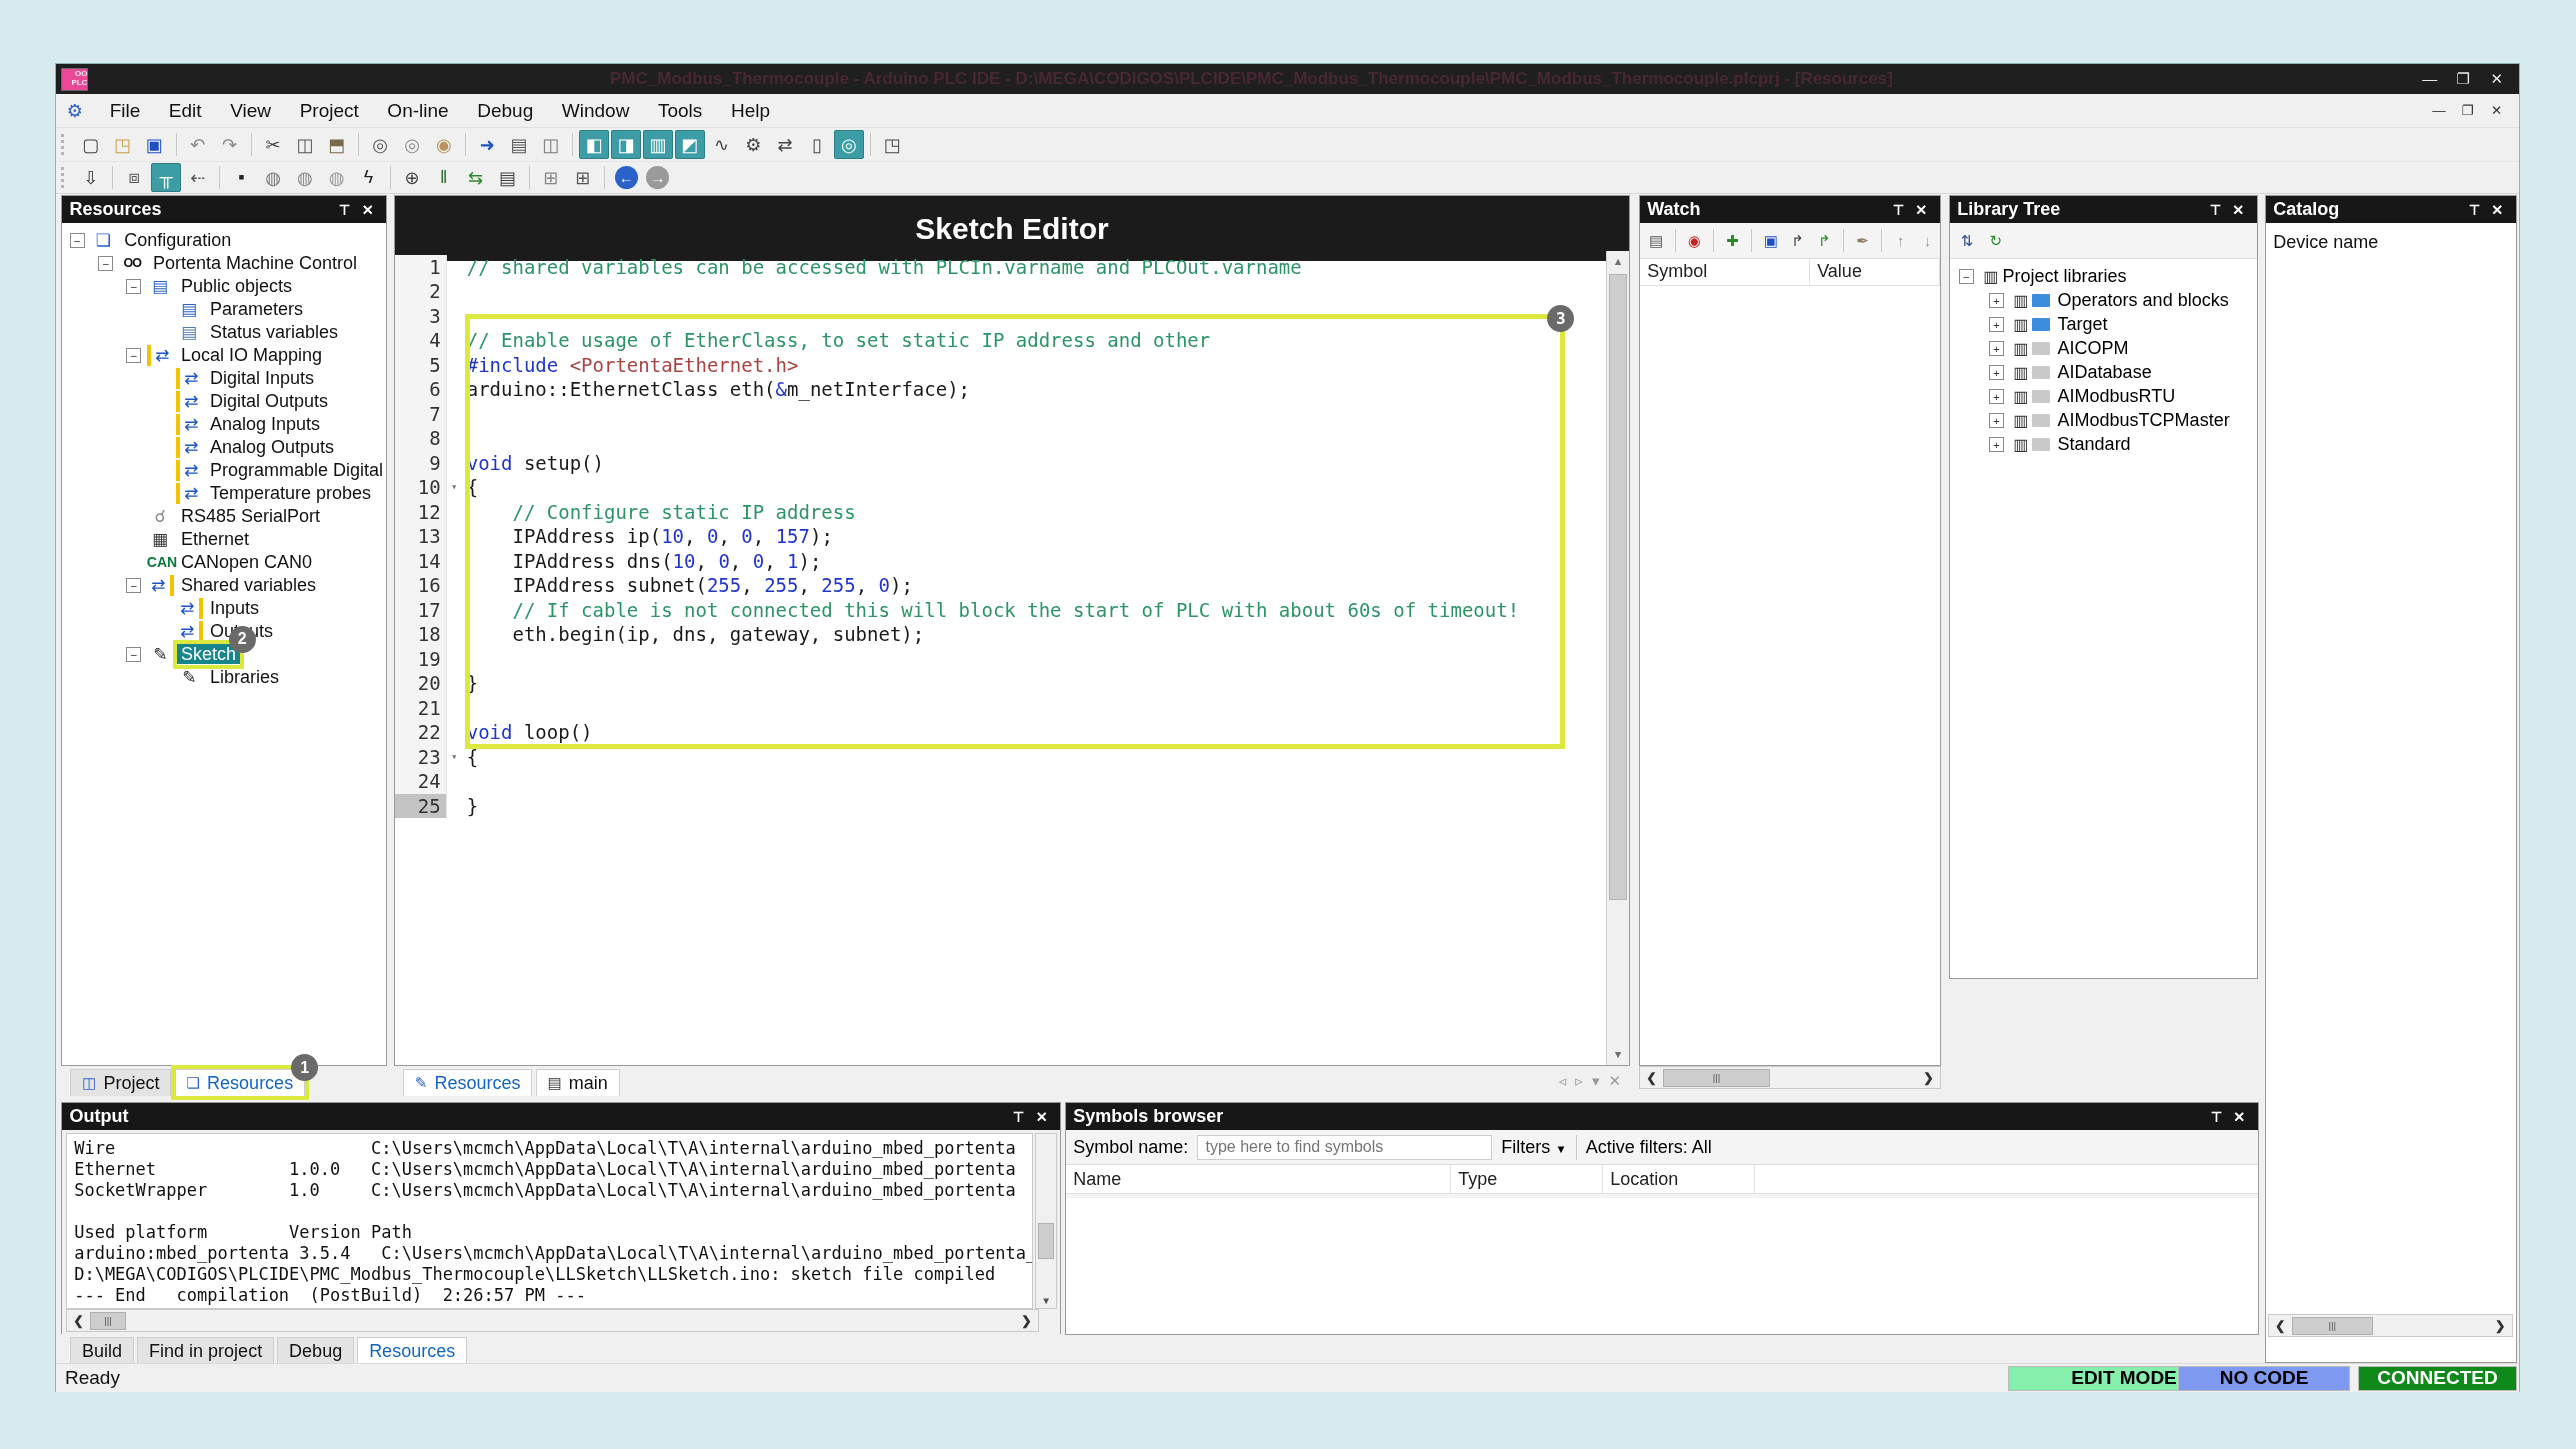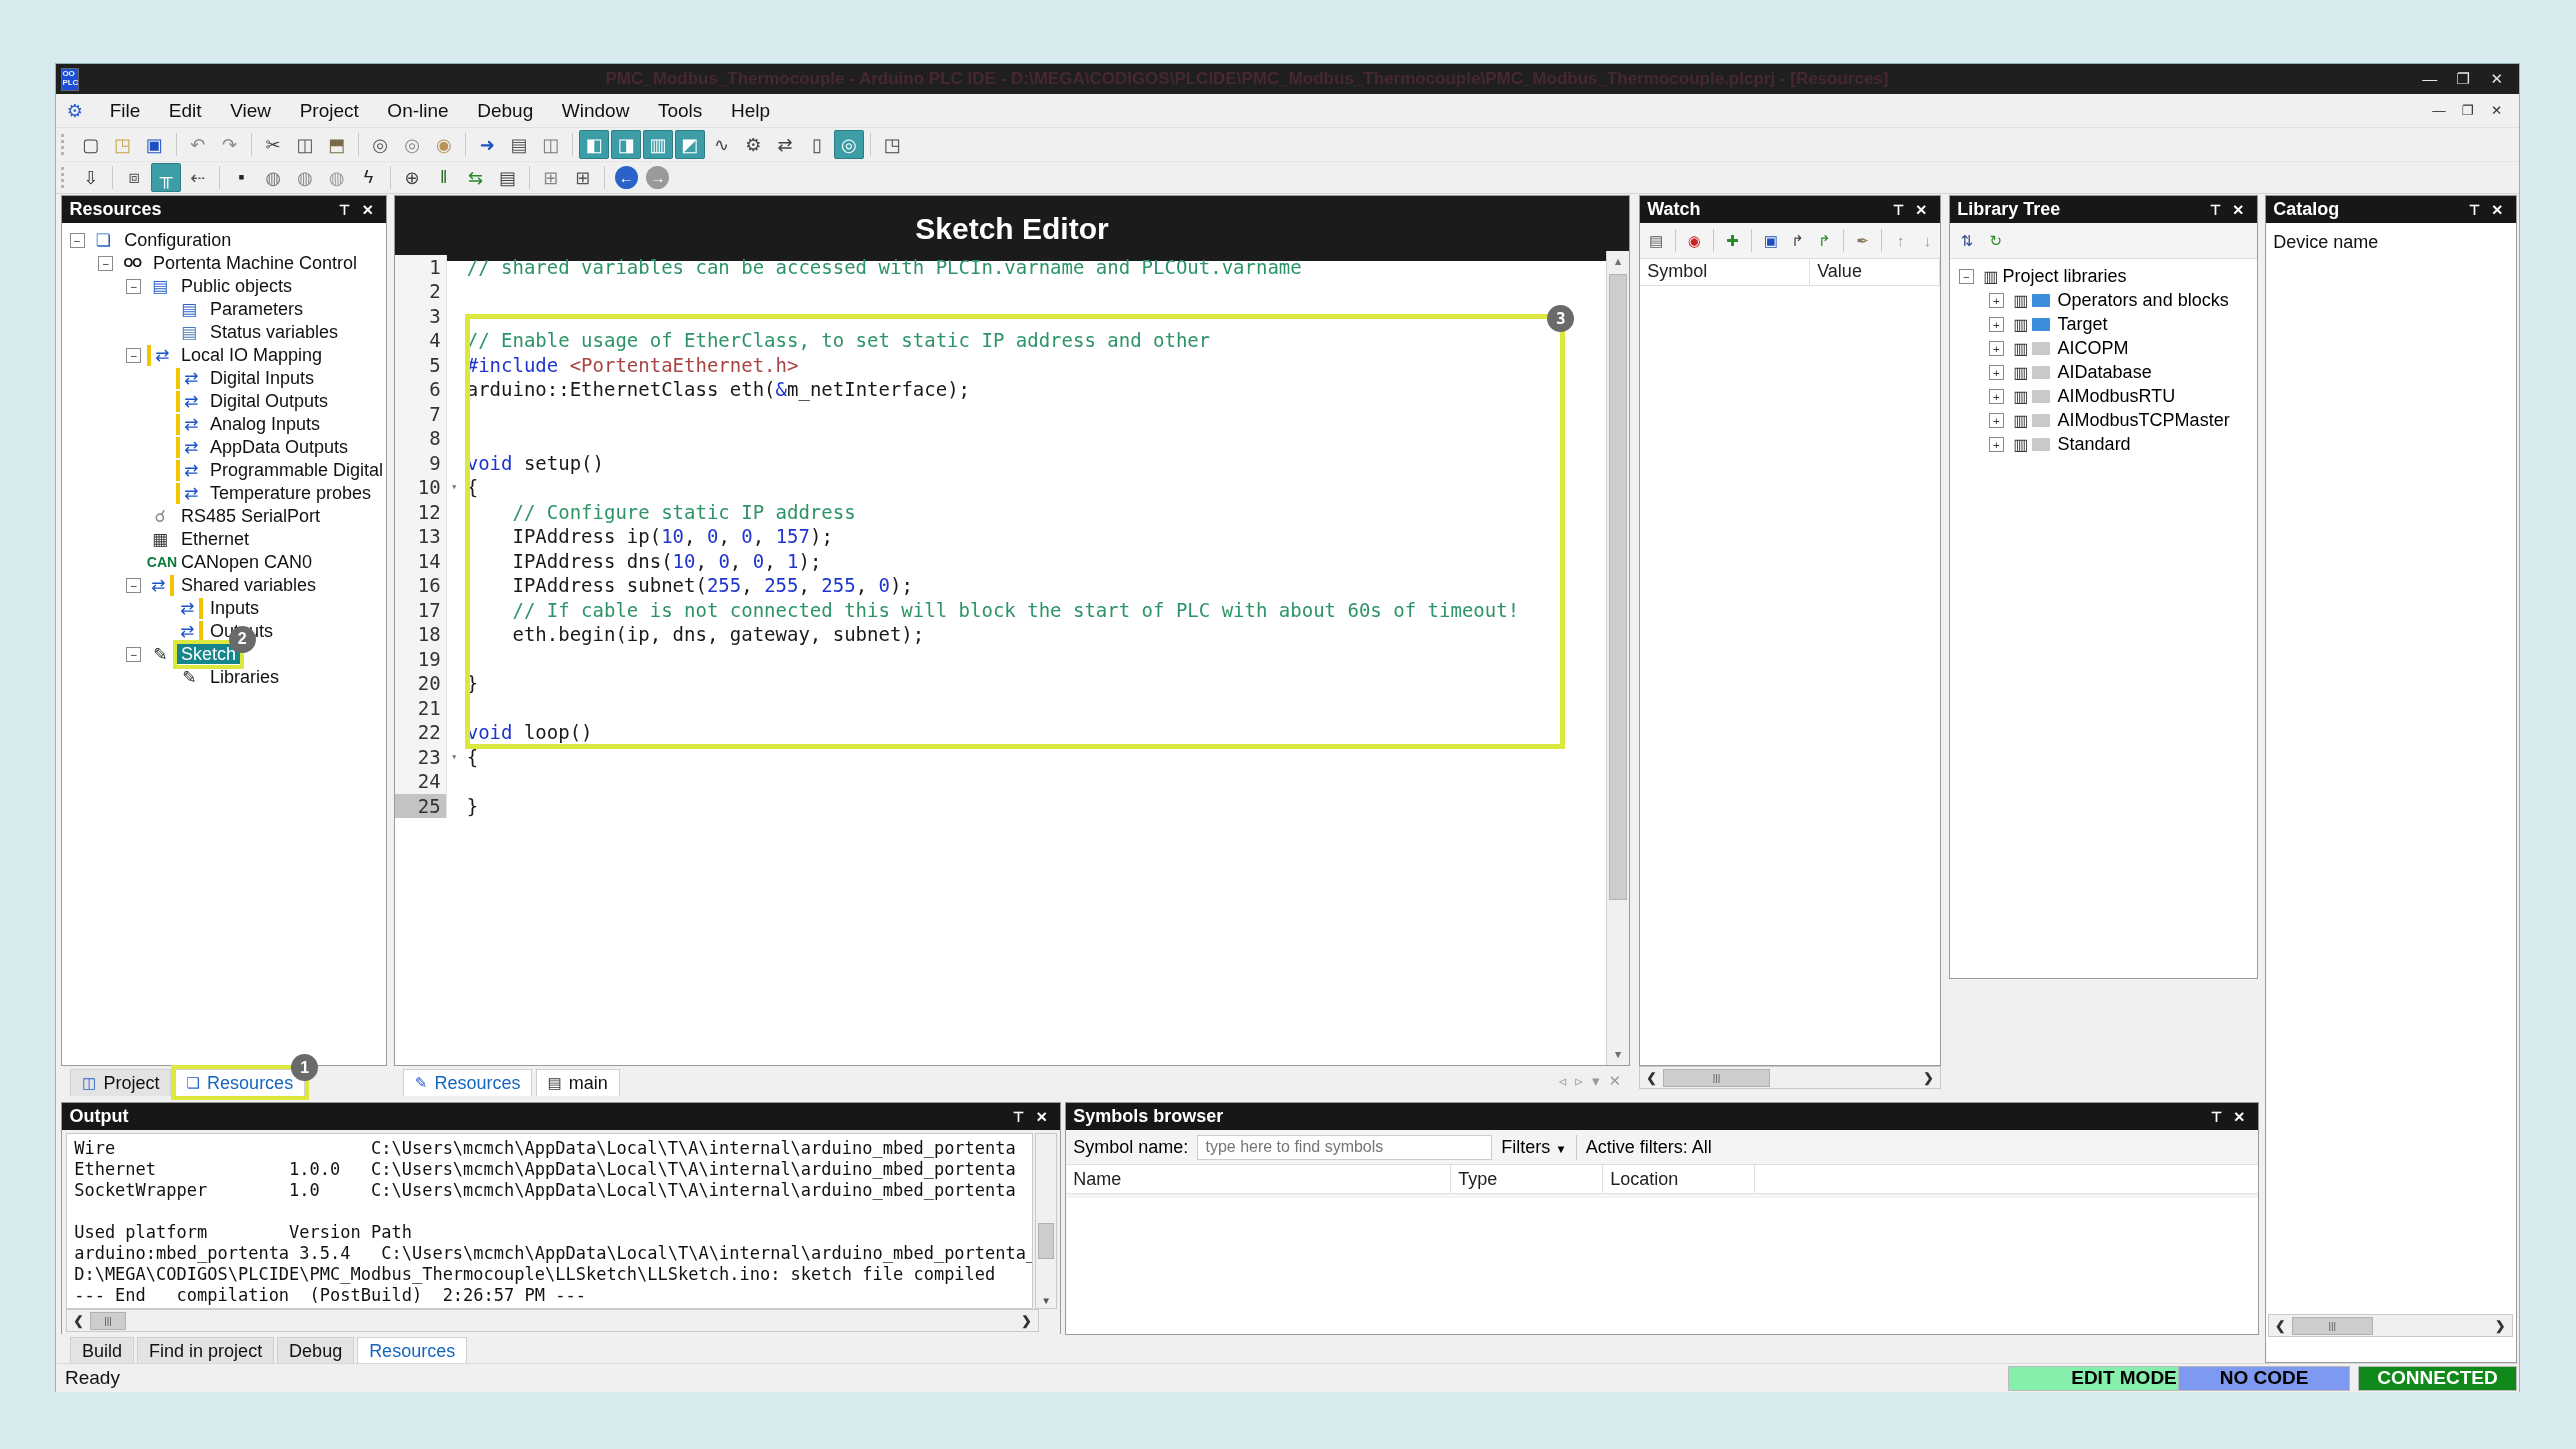--- a/index.html
+++ b/index.html
@@ -12,8 +12,8 @@
   
   .titlebar { position:absolute; left:0; top:0; width:100%; height:30px; background:#1f1f1f;
               display:flex; align-items:center; }
-  .app-ico { width:18px; height:23px; margin-left:5.4px; background:#1d4ed8; border:0.9px solid #666;
-             color:#eee; font-size:8px; font-weight:bold; text-align:left; line-height:9.8px; }
+  .app-ico { width:27px; height:23px; margin-left:5.4px; background:#ec4899; border:0.9px solid #666;
+             color:#eee; font-size:8px; font-weight:bold; text-align:right; line-height:9.8px; }
   .title-text { flex:1; text-align:center; color:#472734; font-size:17px; white-space:nowrap;
                 overflow:hidden; font-weight:bold; }
   .win-ctrls { display:flex; gap:3.6px; margin-right:7.2px; }

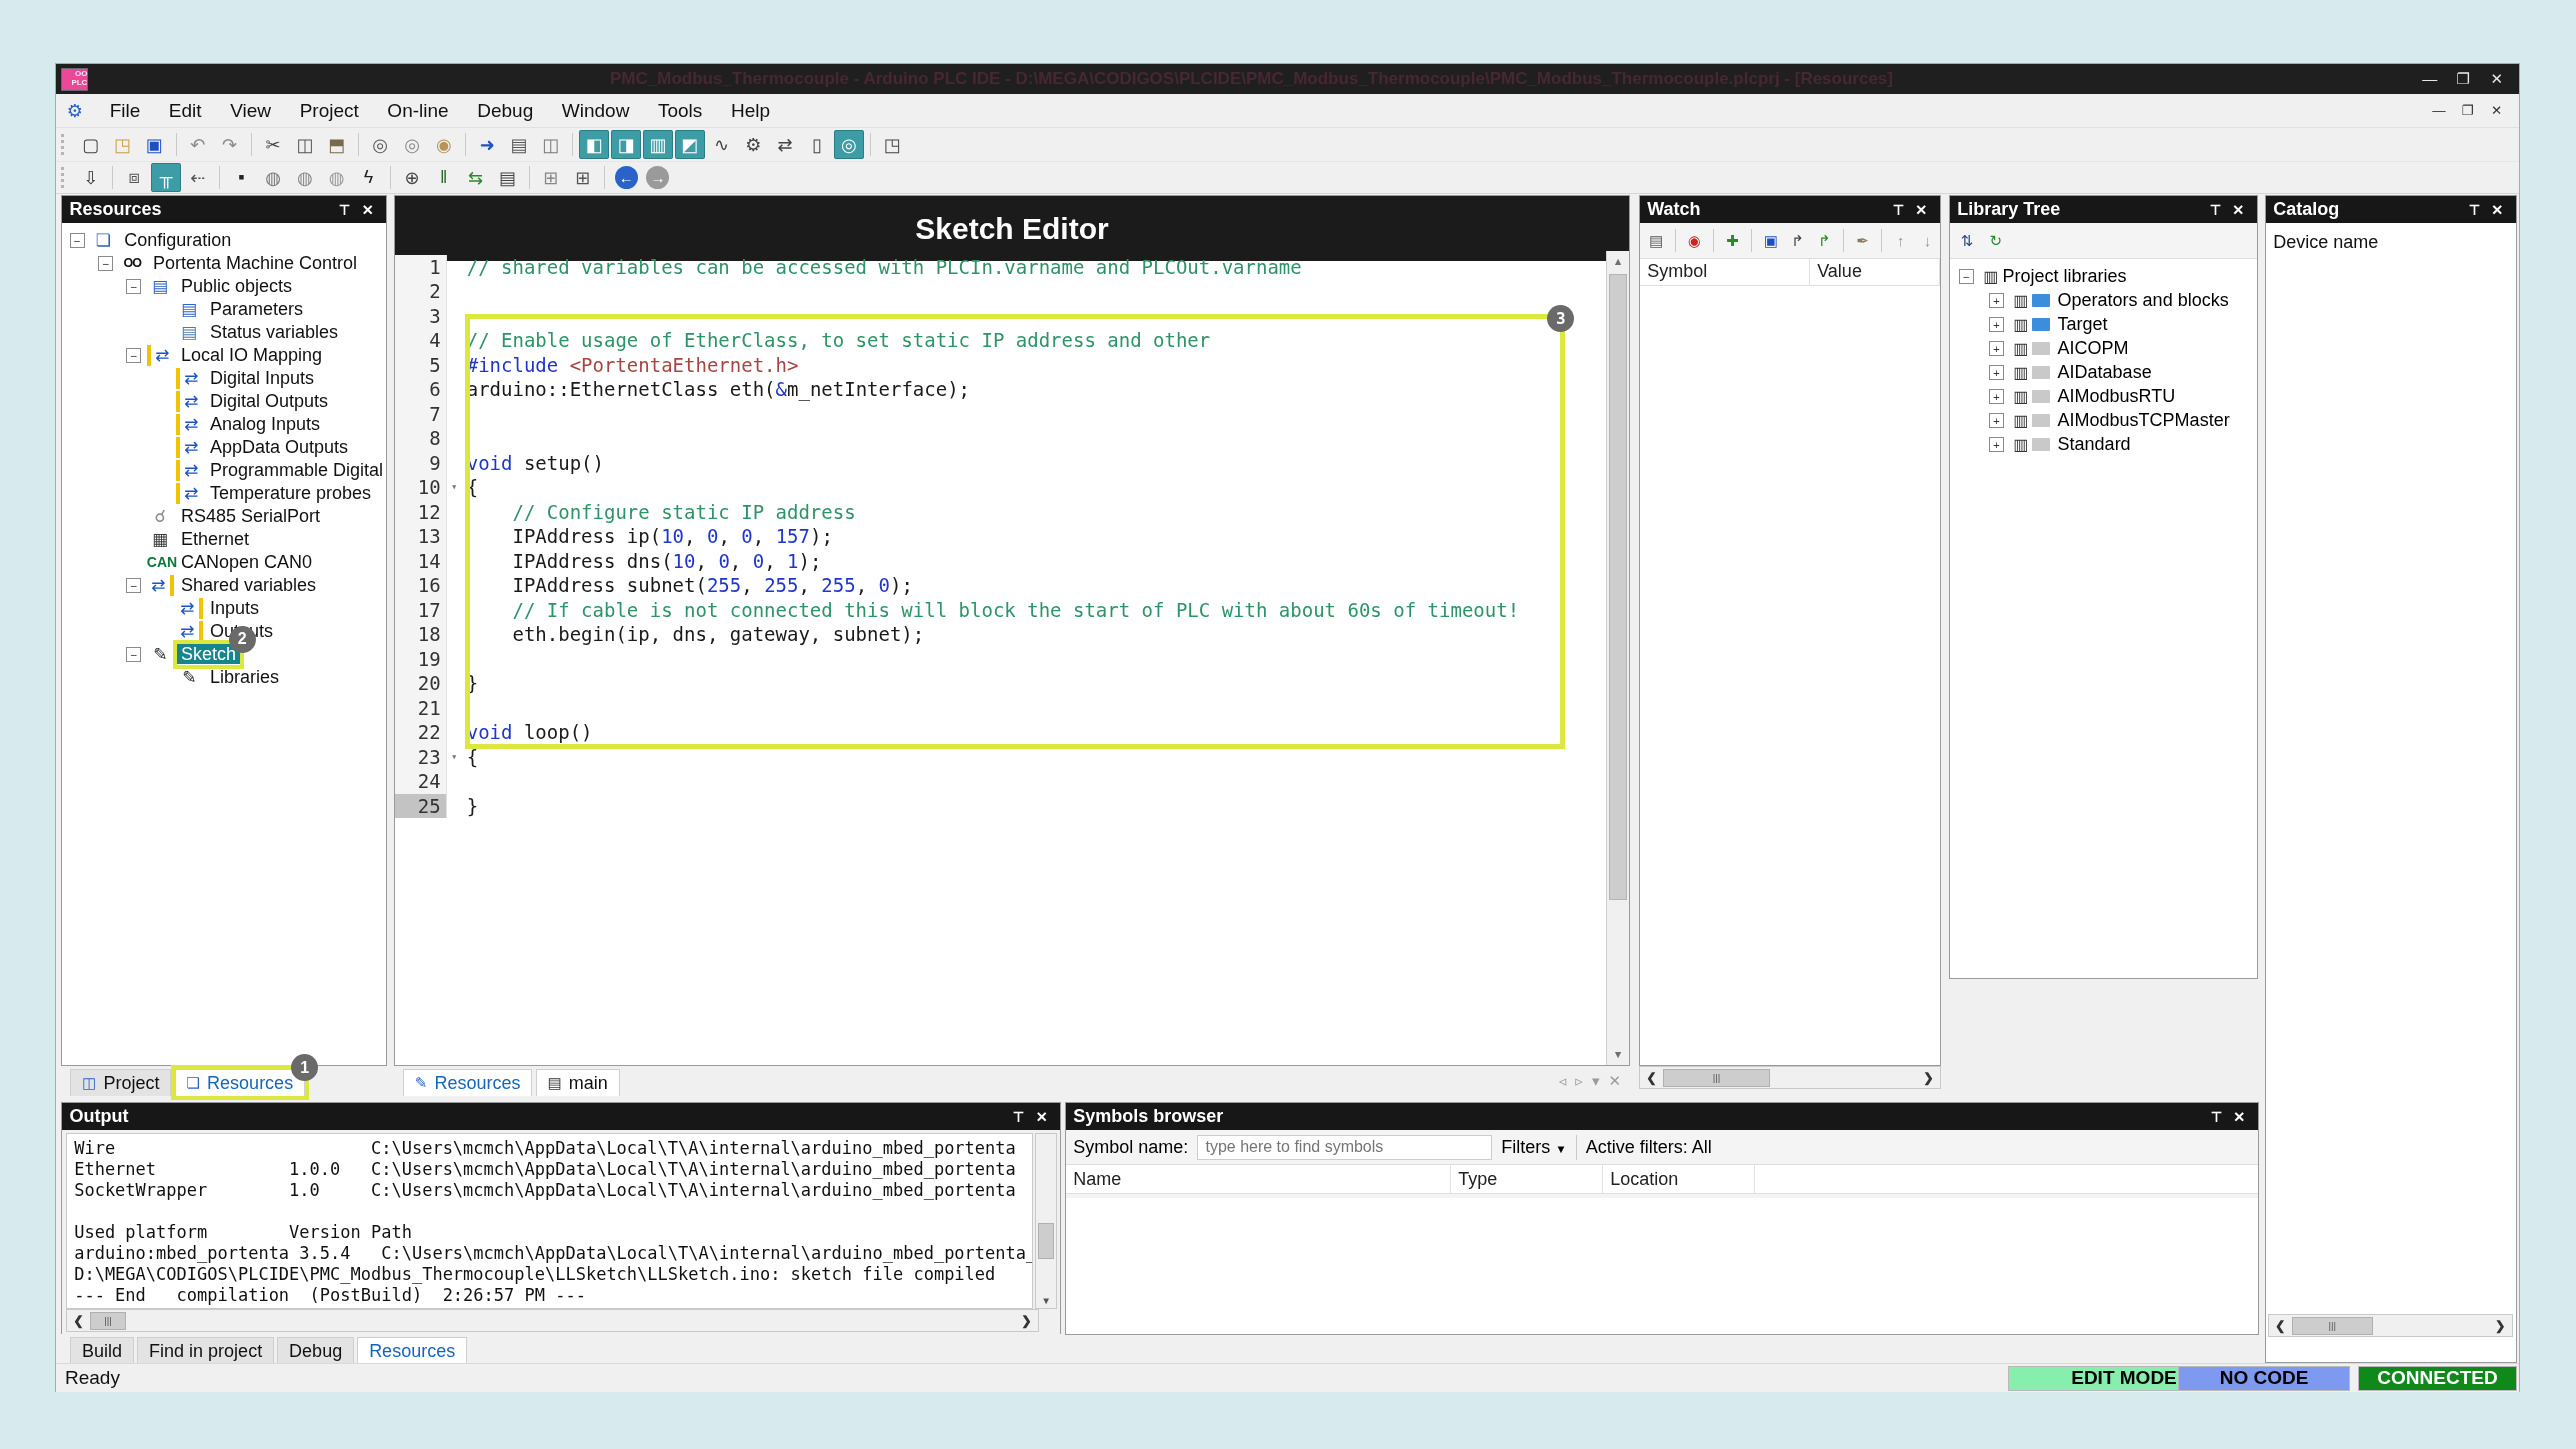--- a/index.html
+++ b/index.html
@@ -297,7 +297,7 @@
         <div class="trow" style="padding-left: 93px;">
           <span class="texp none"></span>
           <span class="tico ic-io">⇄</span>
-          <span><span class="tlab">AppData Outputs</span></span>
+          <span><span class="tlab">Analog Outputs</span></span>
         </div>
         <div class="trow" style="padding-left: 93px;">
           <span class="texp none"></span>

